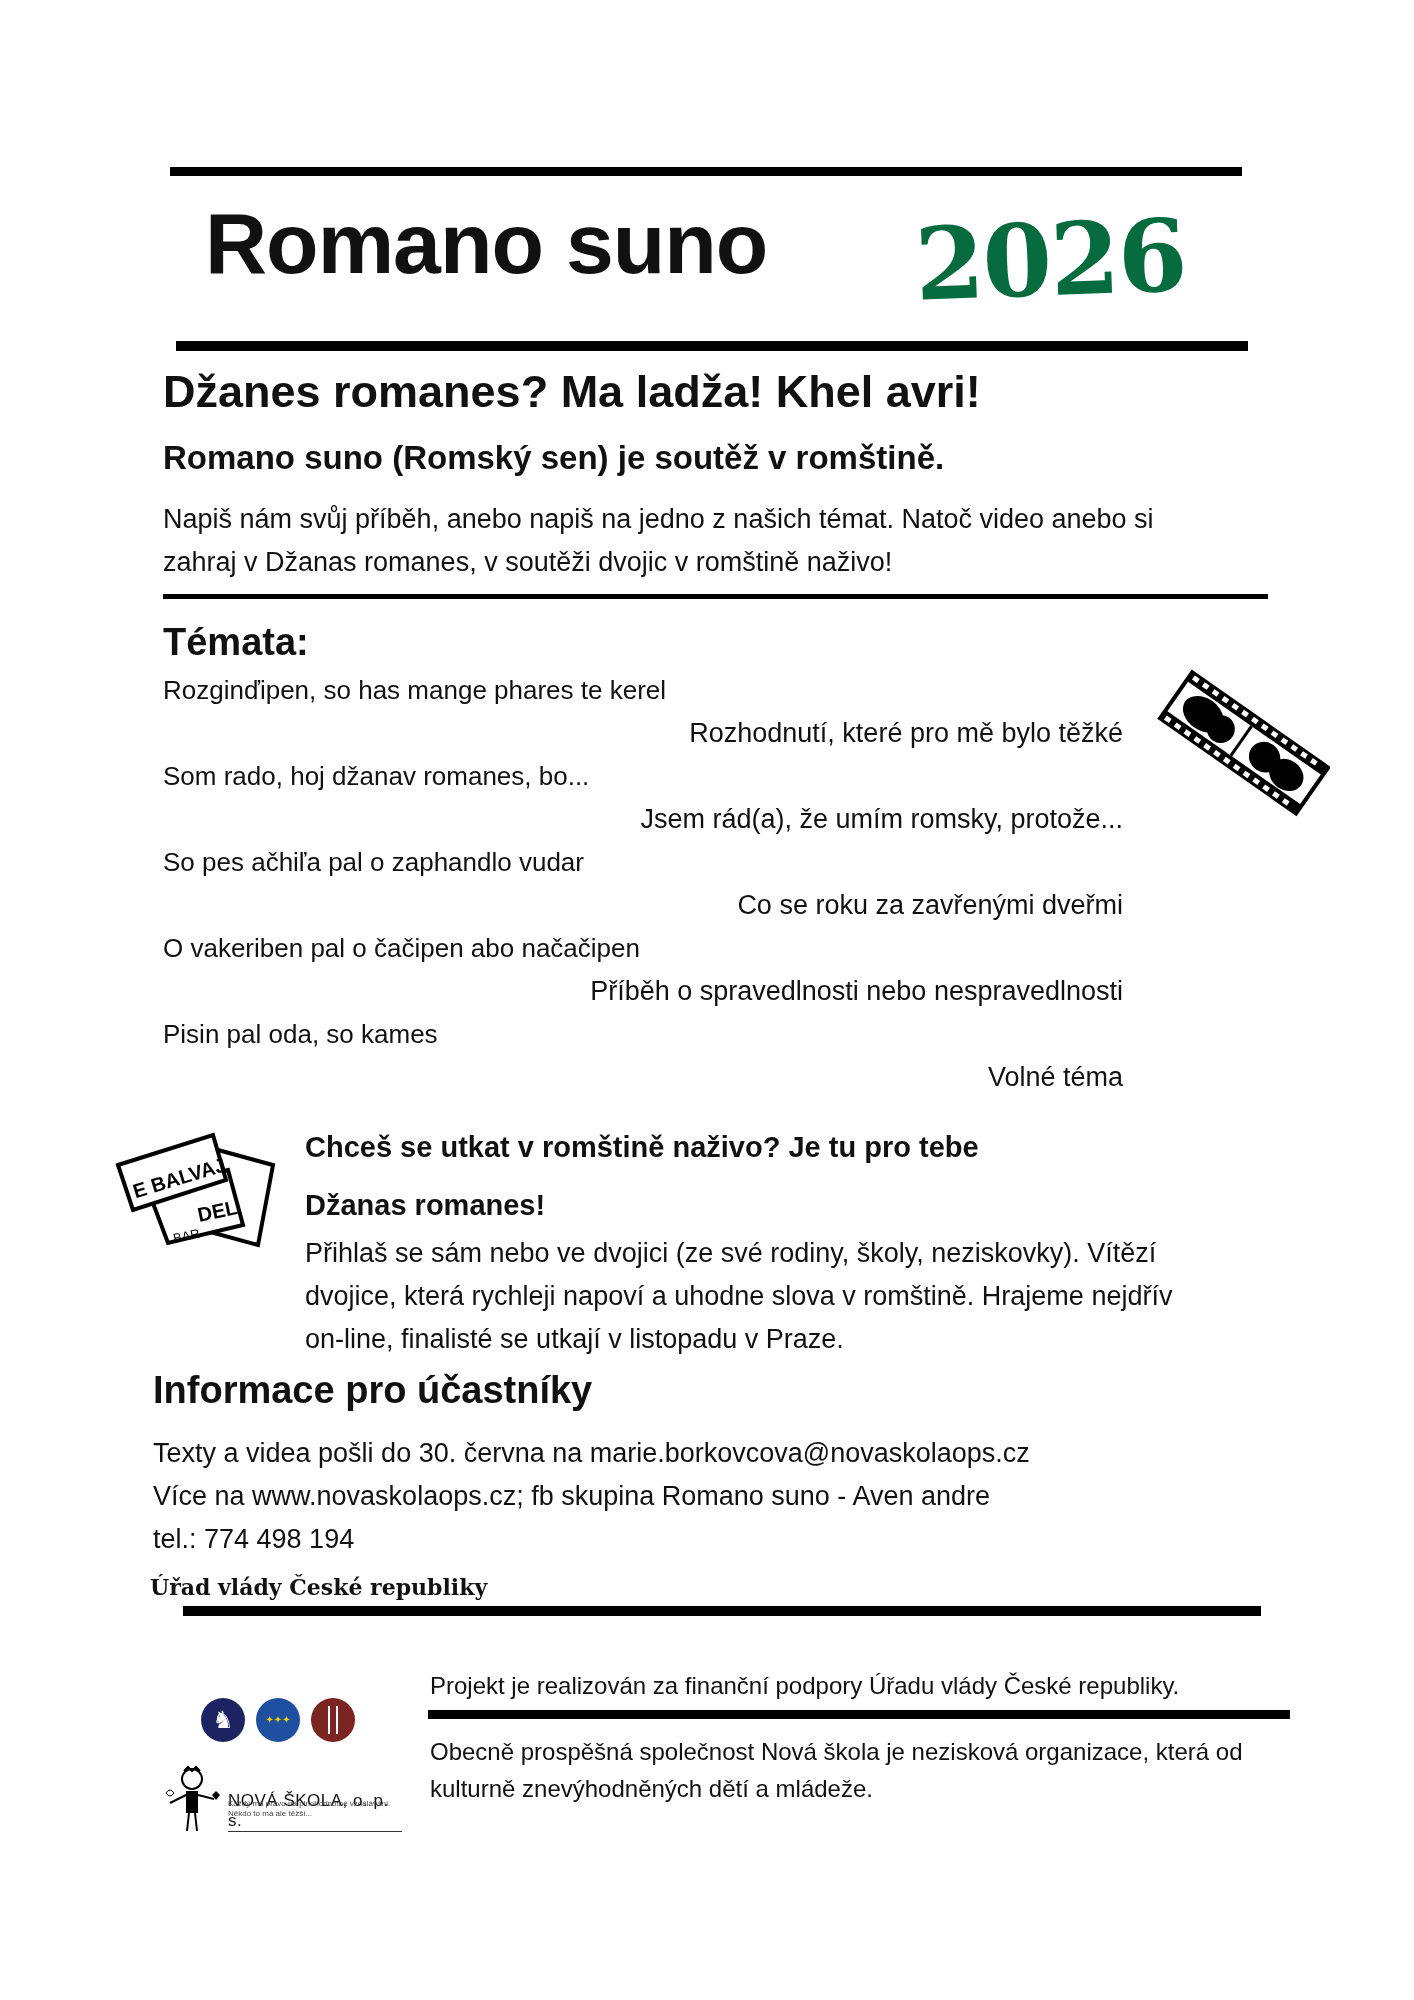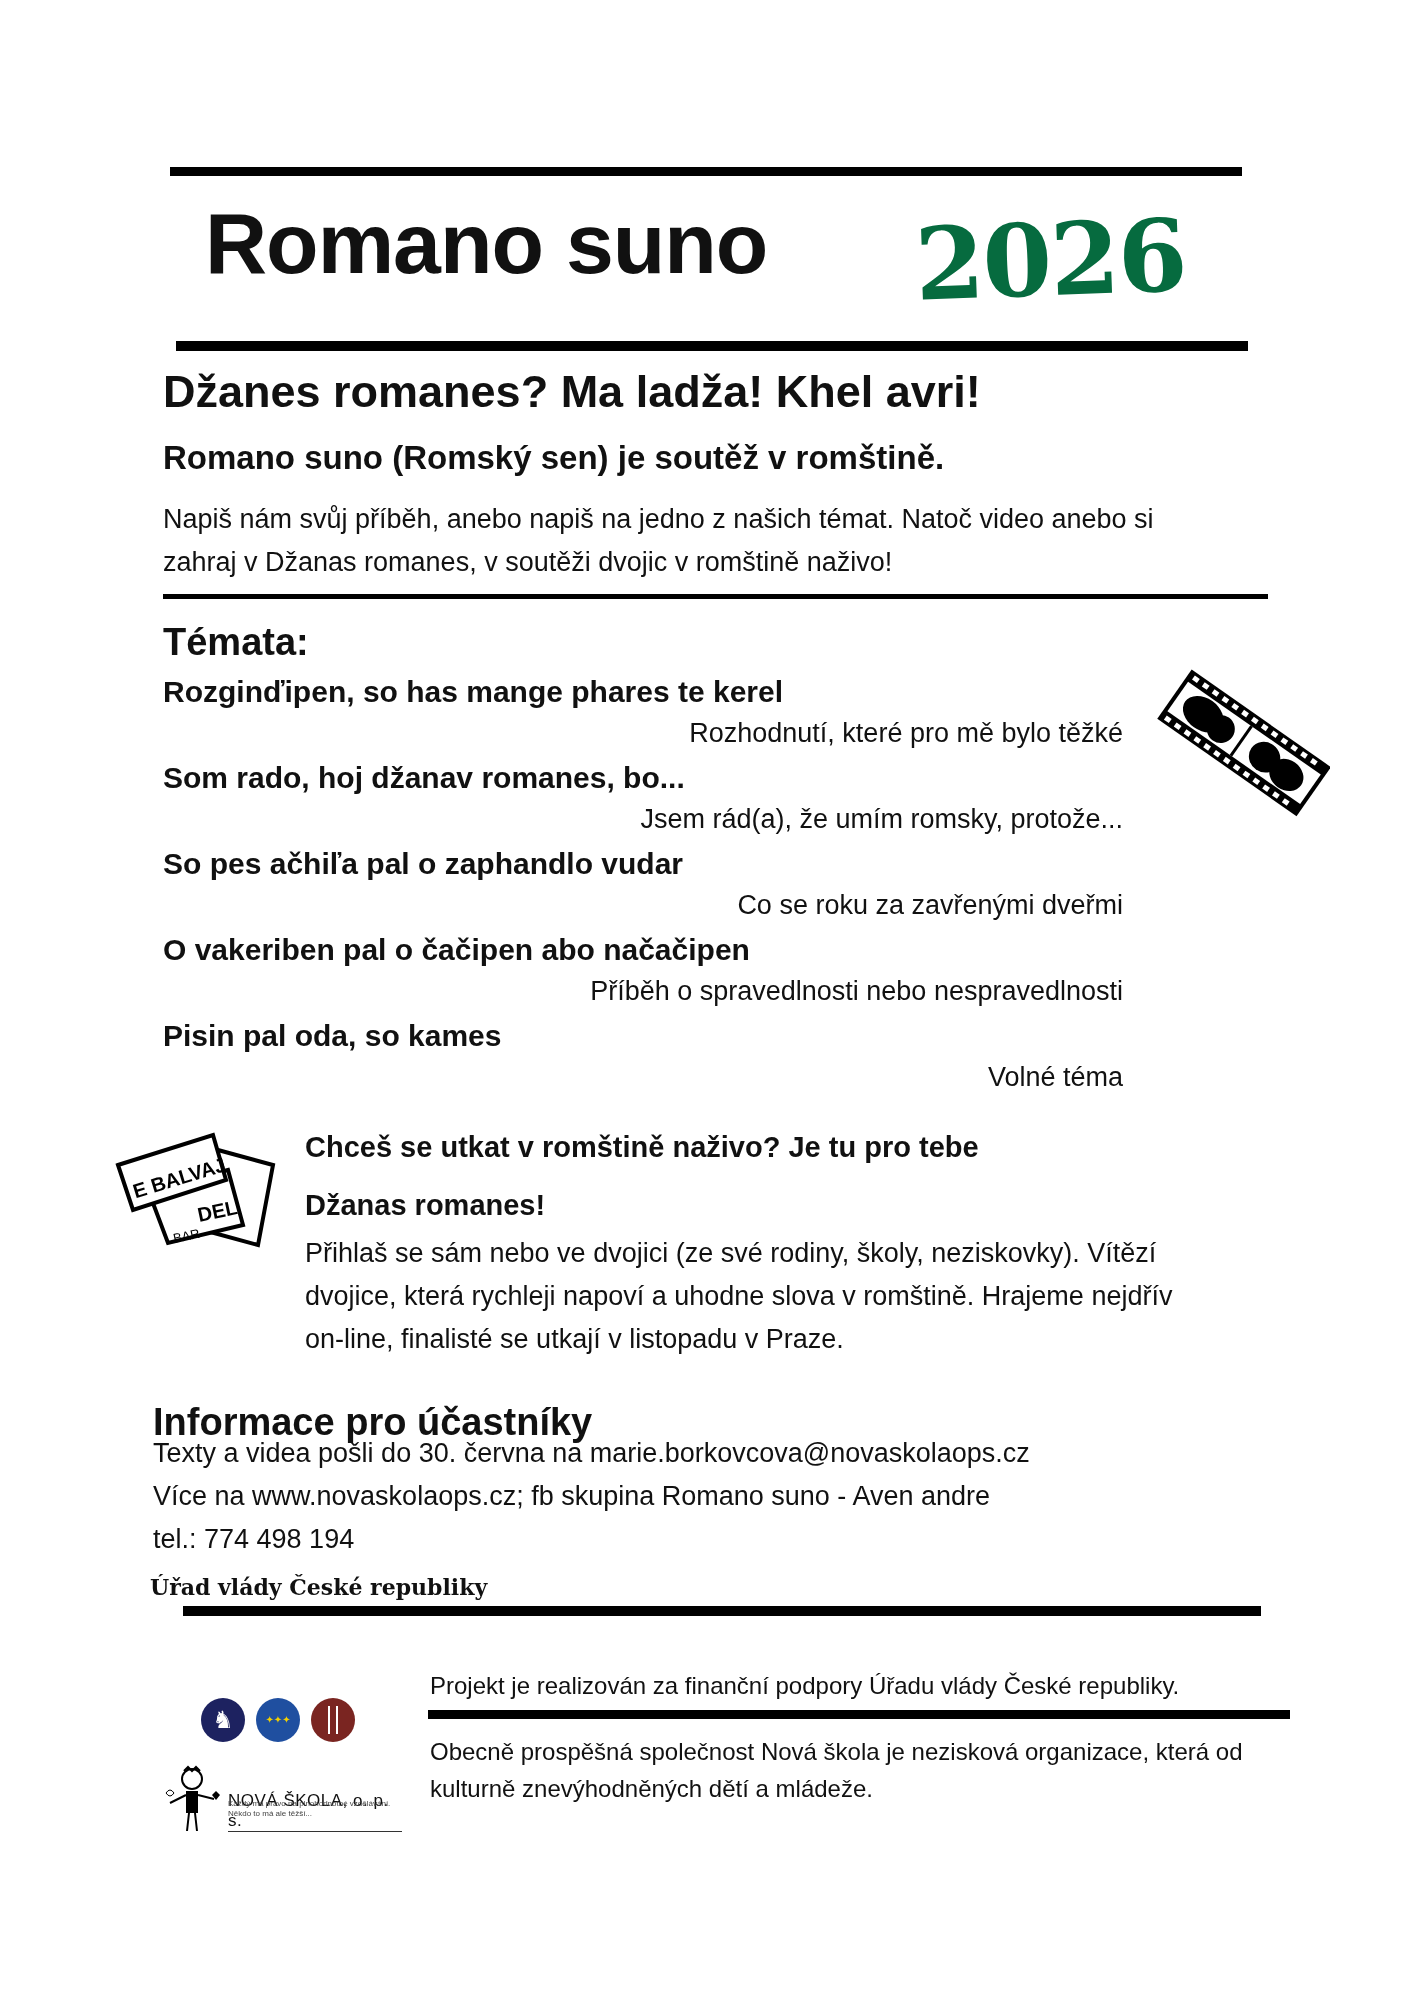--- a/index.html
+++ b/index.html
@@ -13,7 +13,7 @@
   .h1 { font-size: 45px; font-weight: bold; line-height: 1.1; }
   .h2 { font-size: 33px; font-weight: bold; line-height: 1.1; }
   .body { font-size: 27px; line-height: 43px; margin-top: 12px; }
-  .topic-ro { font-size: 30px; font-weight: bold; margin-top: 40px; }
+  .topic-ro { font-size: 26px; font-weight: normal; margin-top: 40px; }
   .topic-cz { font-size: 27px; text-align: right; width: 960px; }
   .small { font-size: 24px; line-height: 37px; }
 </style>

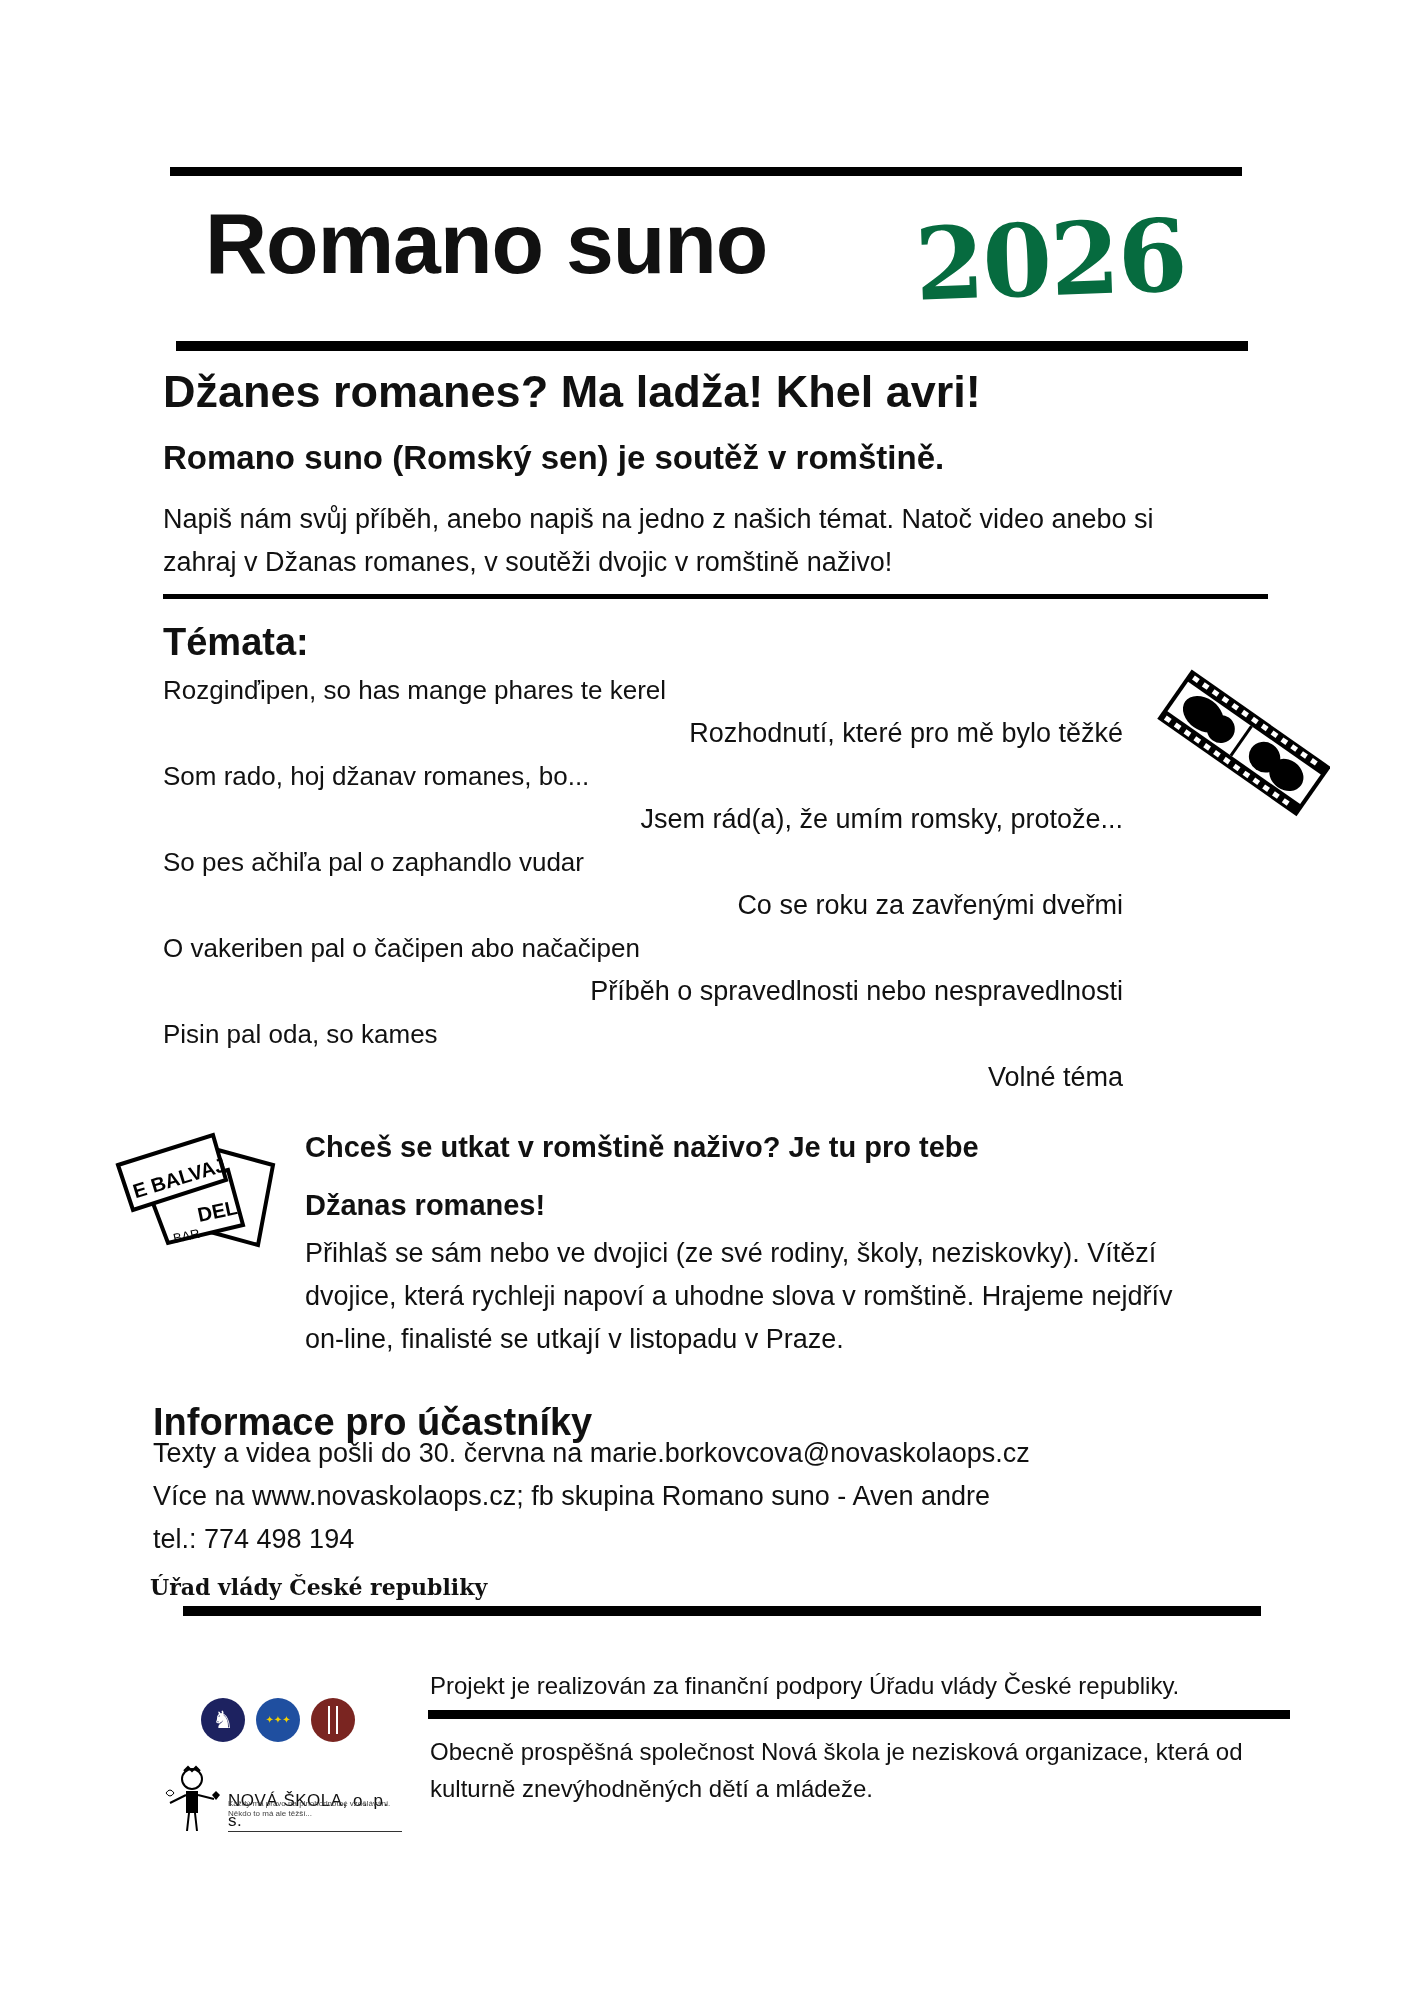--- a/index.html
+++ b/index.html
@@ -108,7 +108,7 @@
   <div>on-line, finalisté se utkají v listopadu v Praze.</div>
 </div>
 
-<div class="abs h2" style="left:153px;top:1370px;font-size:38px;margin-top:32px;">Informace pro účastníky</div>
+<div class="abs h2" style="left:153px;top:1370px;font-size:38px;">Informace pro účastníky</div>
 <div class="abs body" style="left:153px;top:1420px;">
   <div>Texty a videa pošli do 30. června na marie.borkovcova@novaskolaops.cz</div>
   <div>Více na www.novaskolaops.cz; fb skupina Romano suno - Aven andre</div>

